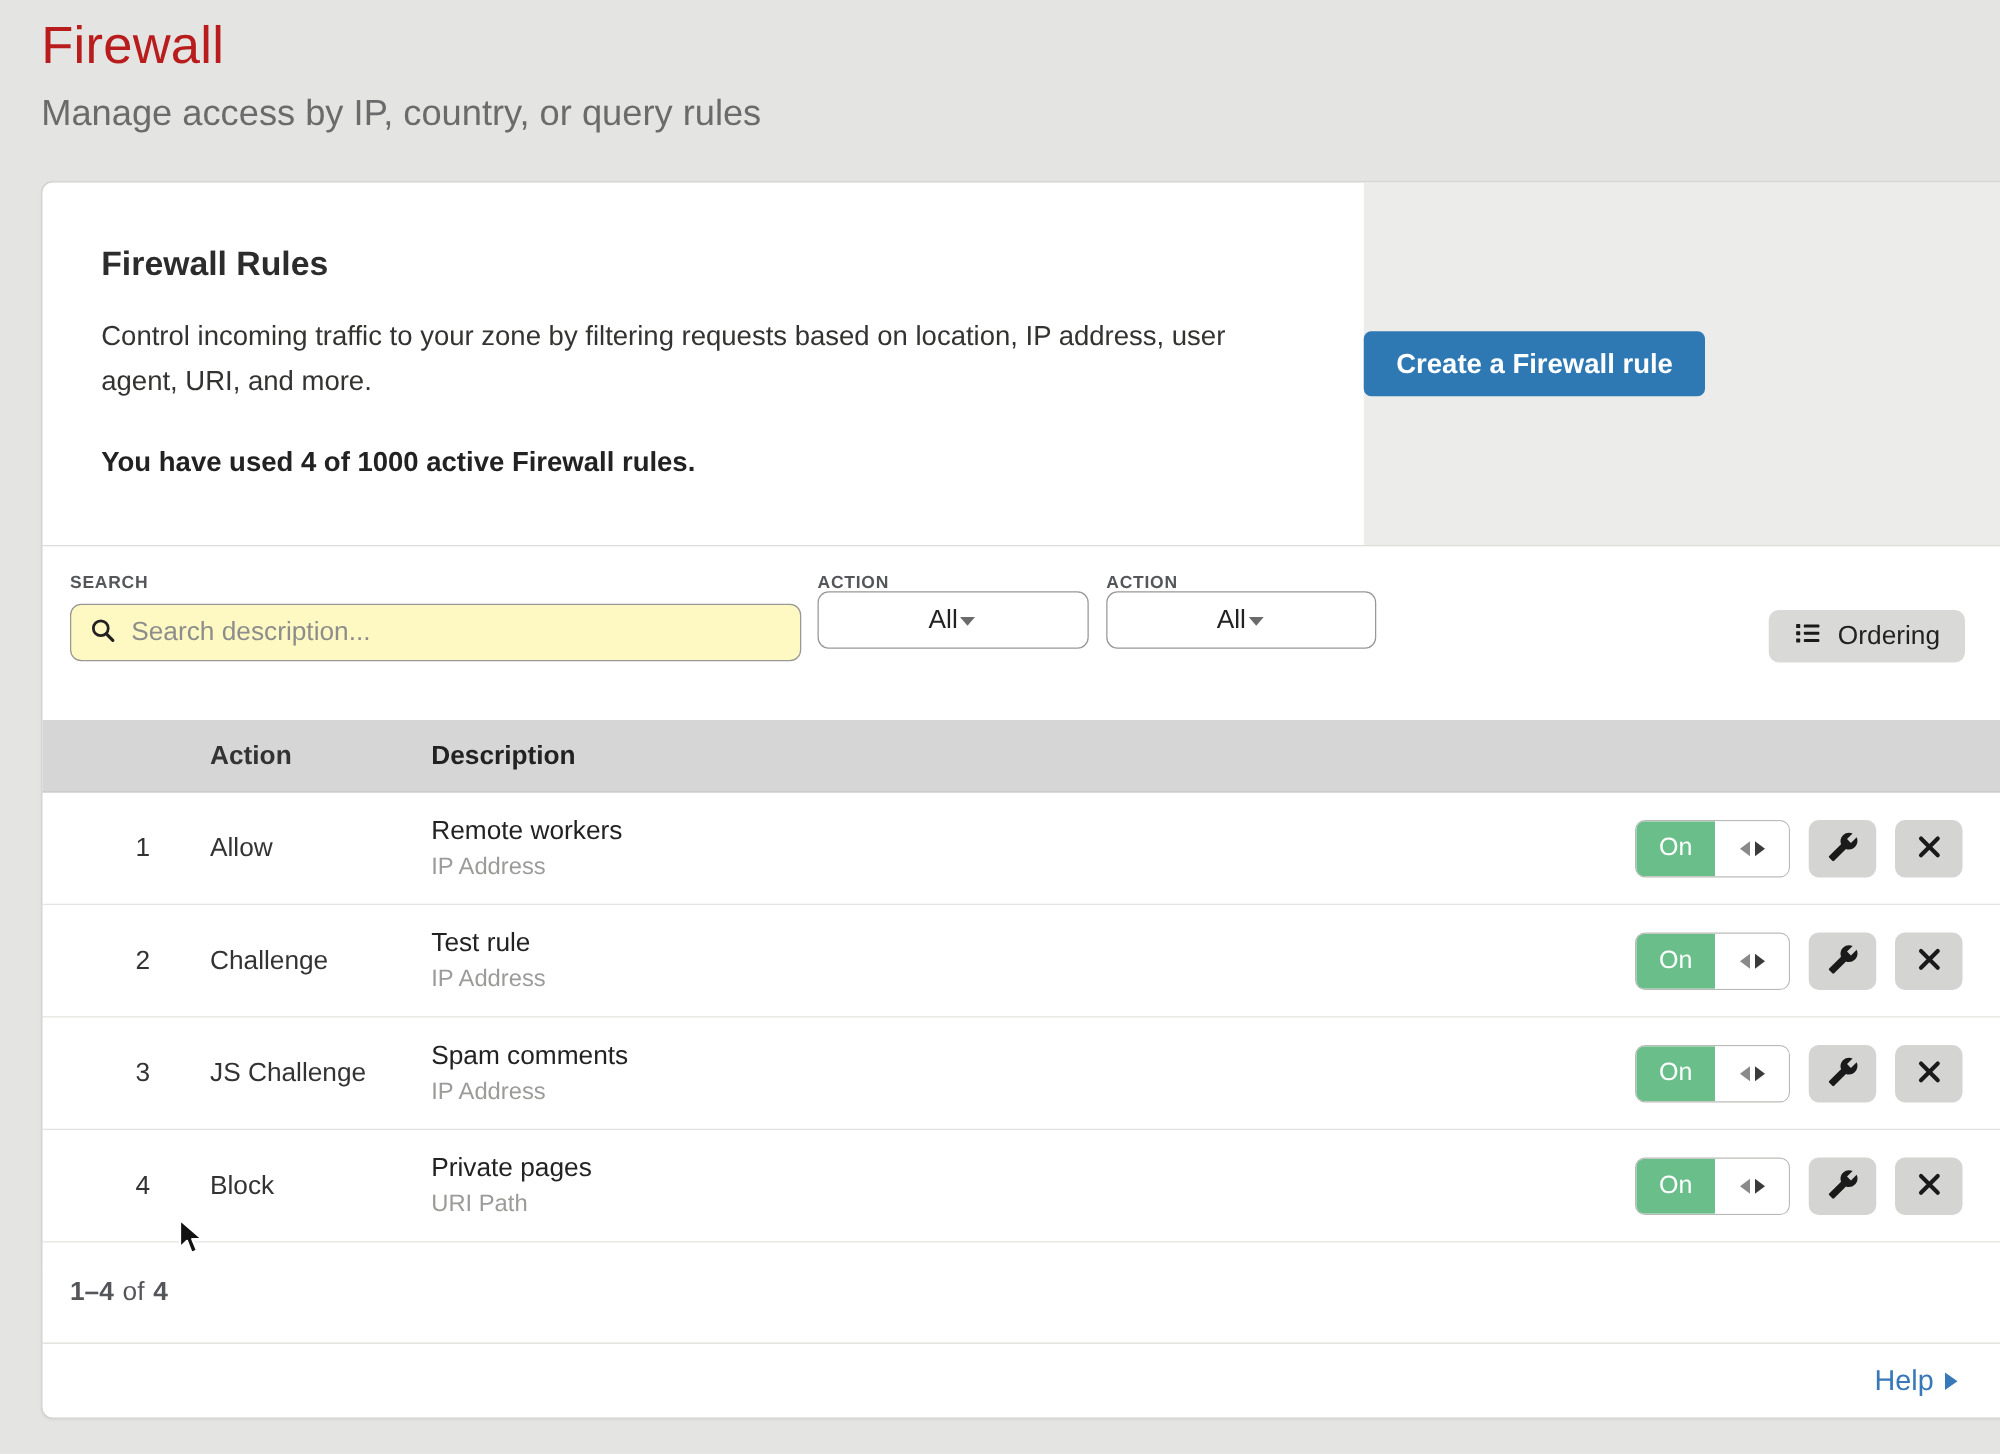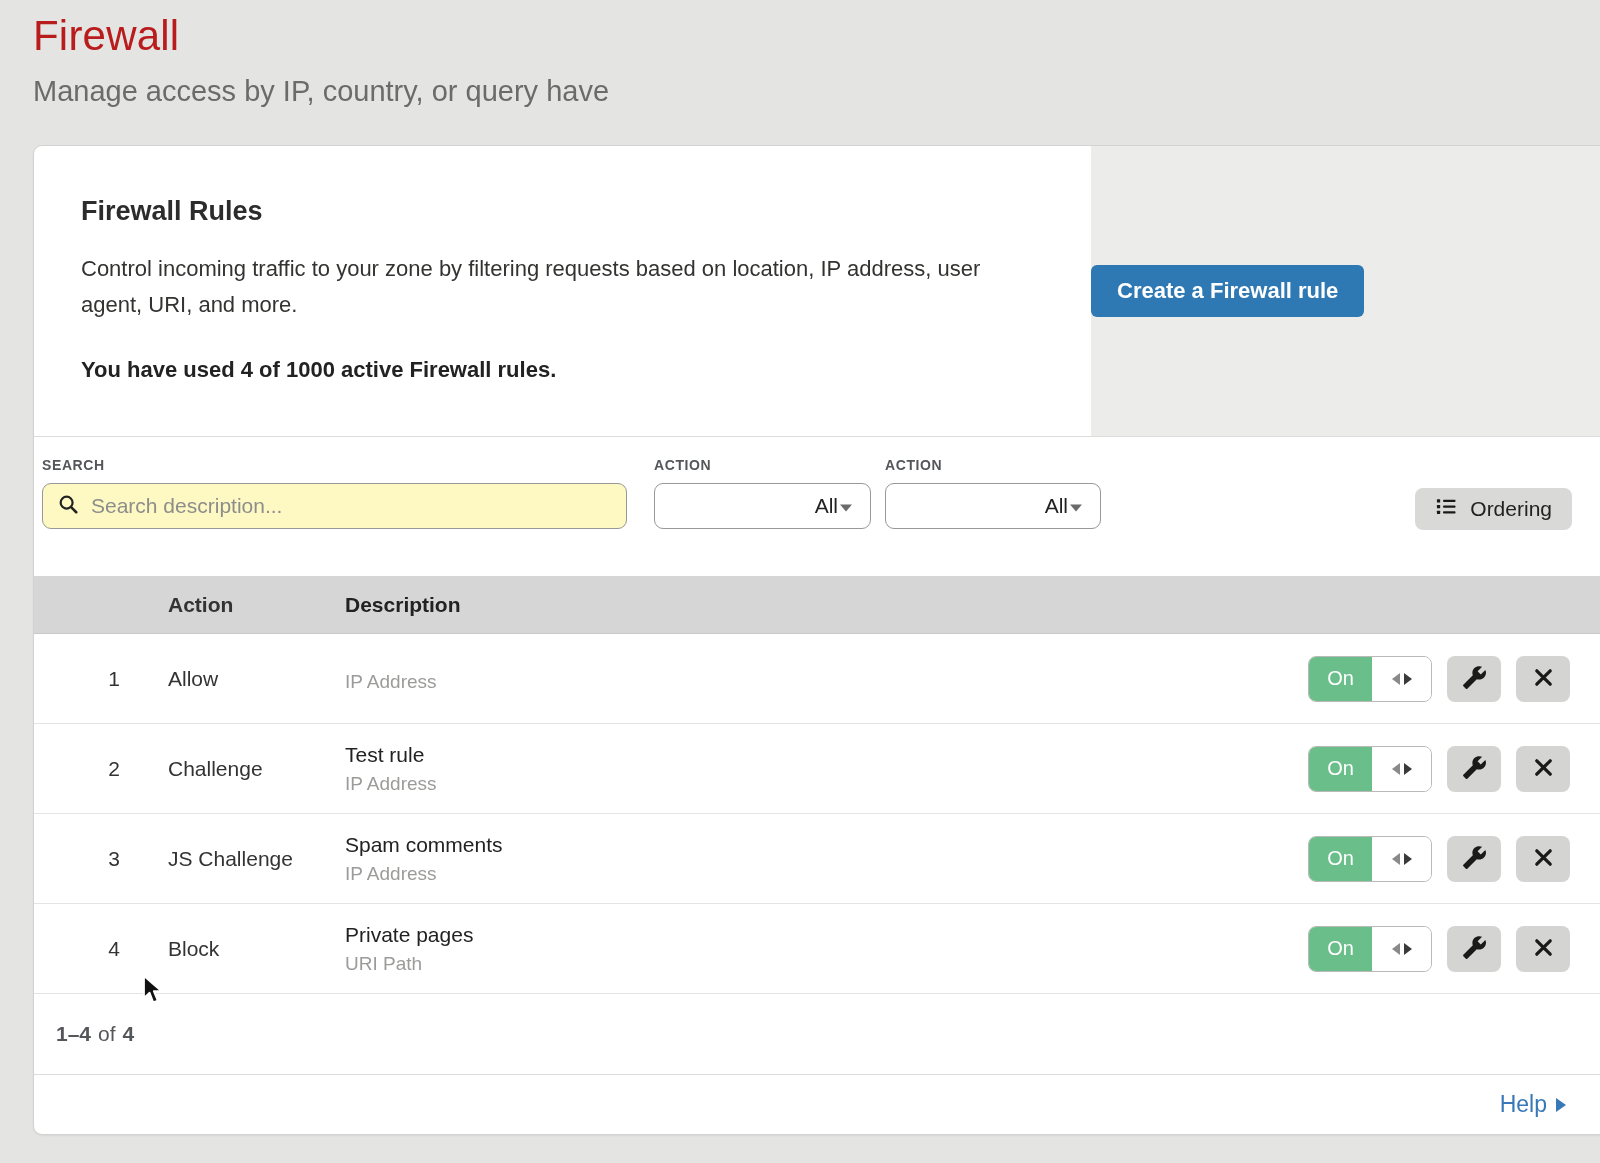--- a/index.html
+++ b/index.html
@@ -130,7 +130,7 @@
 
   <div class="page-header">
     <h1 class="page-title">Firewall</h1>
-    <p class="page-subtitle">Manage access by IP, country, or query have</p>
+    <p class="page-subtitle">Manage access by IP, country, or query rules</p>
   </div>
 
   <div class="card">

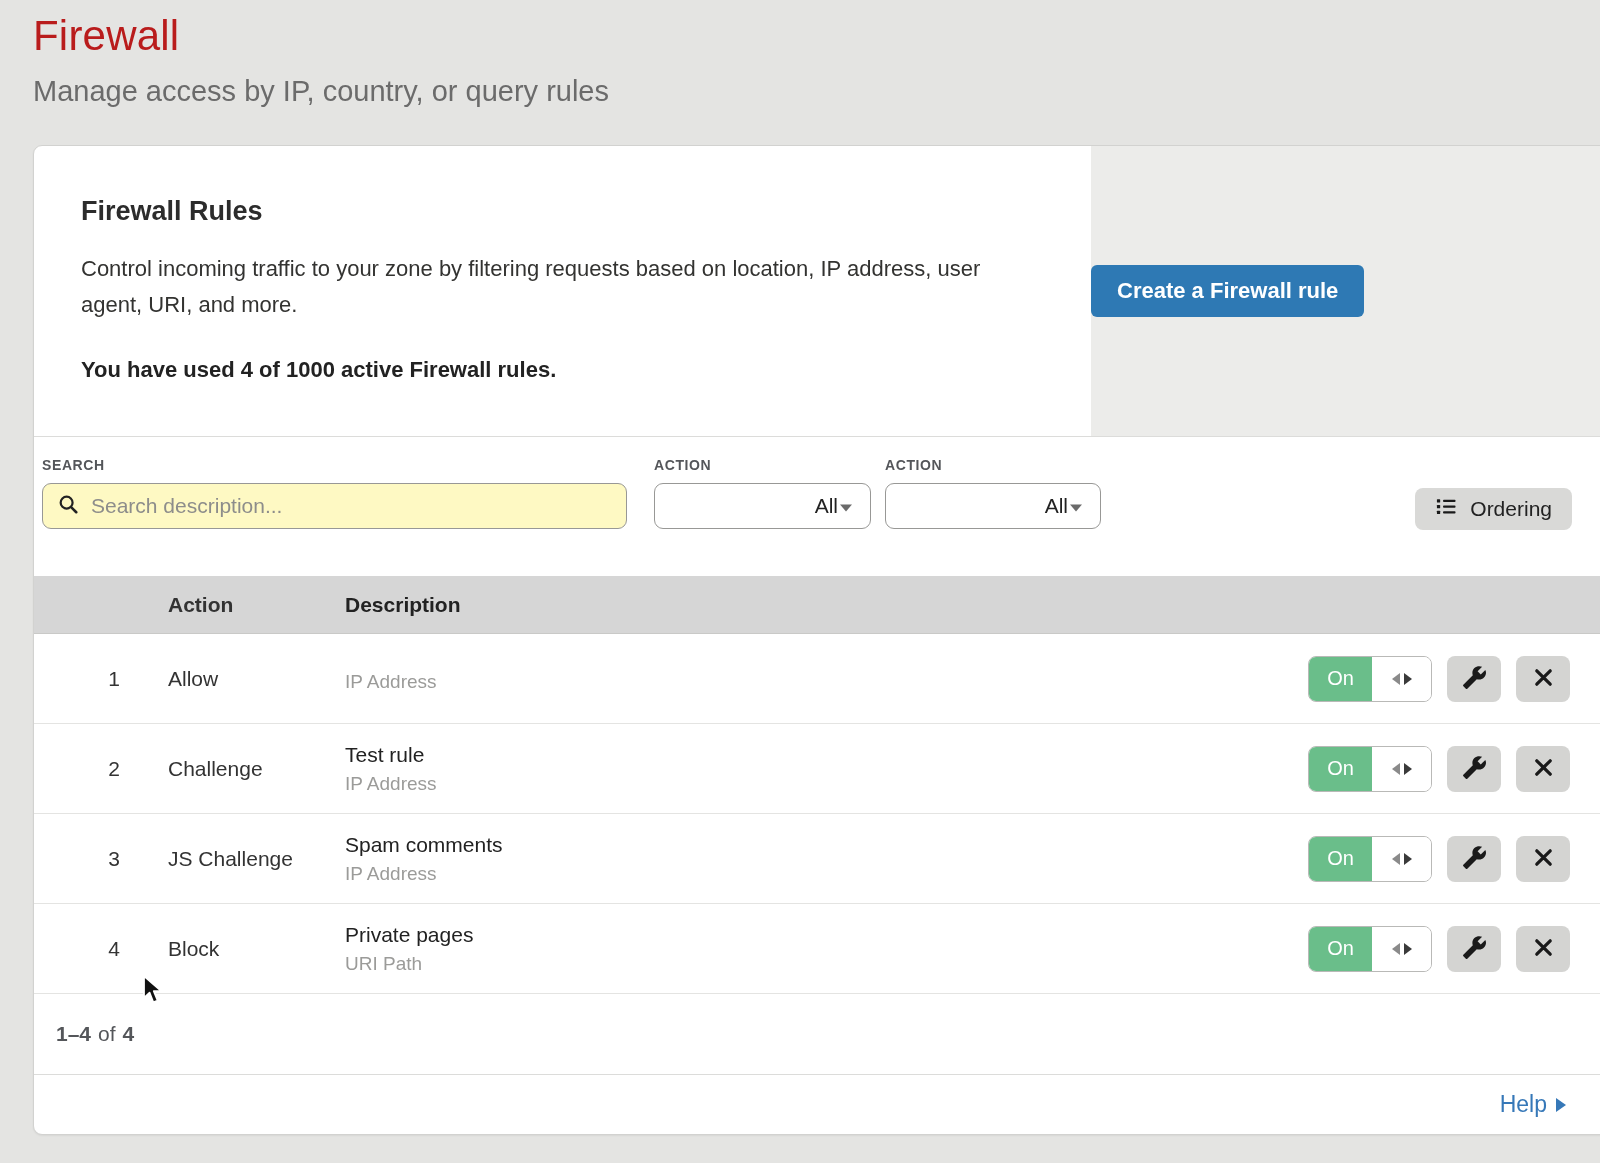--- a/index.html
+++ b/index.html
@@ -55,7 +55,7 @@
   .filters{position:relative;height:140px;border-top:1px solid #dcdcda;}
   .filter-group{position:absolute;top:20px;}
   .filter-label{display:block;font-size:14px;font-weight:700;letter-spacing:.6px;color:#54565a;}
-  .fg-search{left:8px;width:585px;}
+  .fg-search{left:22px;width:585px;}
   .fg-status{left:620px;width:217px;}
   .fg-action{left:851px;width:216px;}
   .search-box{

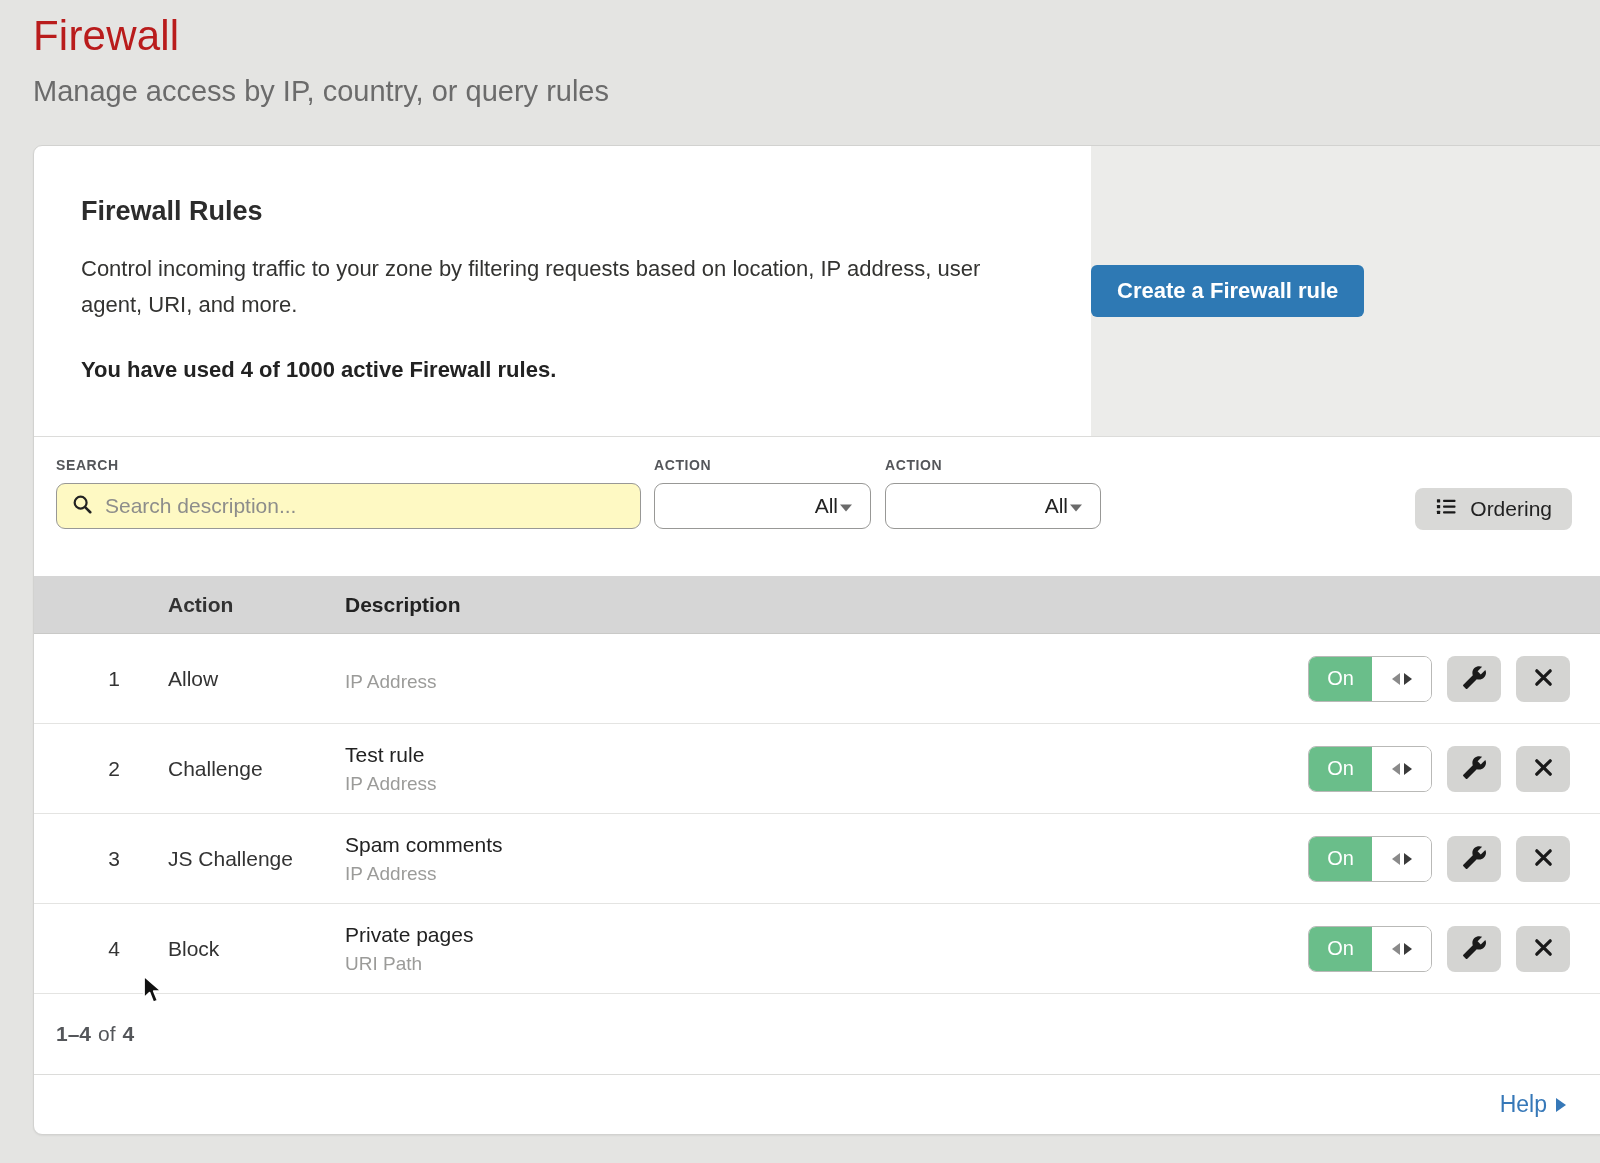--- a/index.html
+++ b/index.html
@@ -68,10 +68,10 @@
   }
   .search-box input::placeholder{color:#8d8d8b;}
   .select{
-    margin-top:10px;height:46px;width:100%;
+    margin-top:0;height:46px;width:100%;
     border:1px solid #989896;border-radius:9px;background:#fff;
-    display:flex;align-items:center;justify-content:flex-end;
-    padding:0 16px;font-size:21px;color:#222;cursor:pointer;
+    display:flex;align-items:center;justify-content:center;
+    padding:0 0;font-size:21px;color:#222;cursor:pointer;
   }
   .ordering-btn{
     position:absolute;right:50px;top:51px;height:42px;

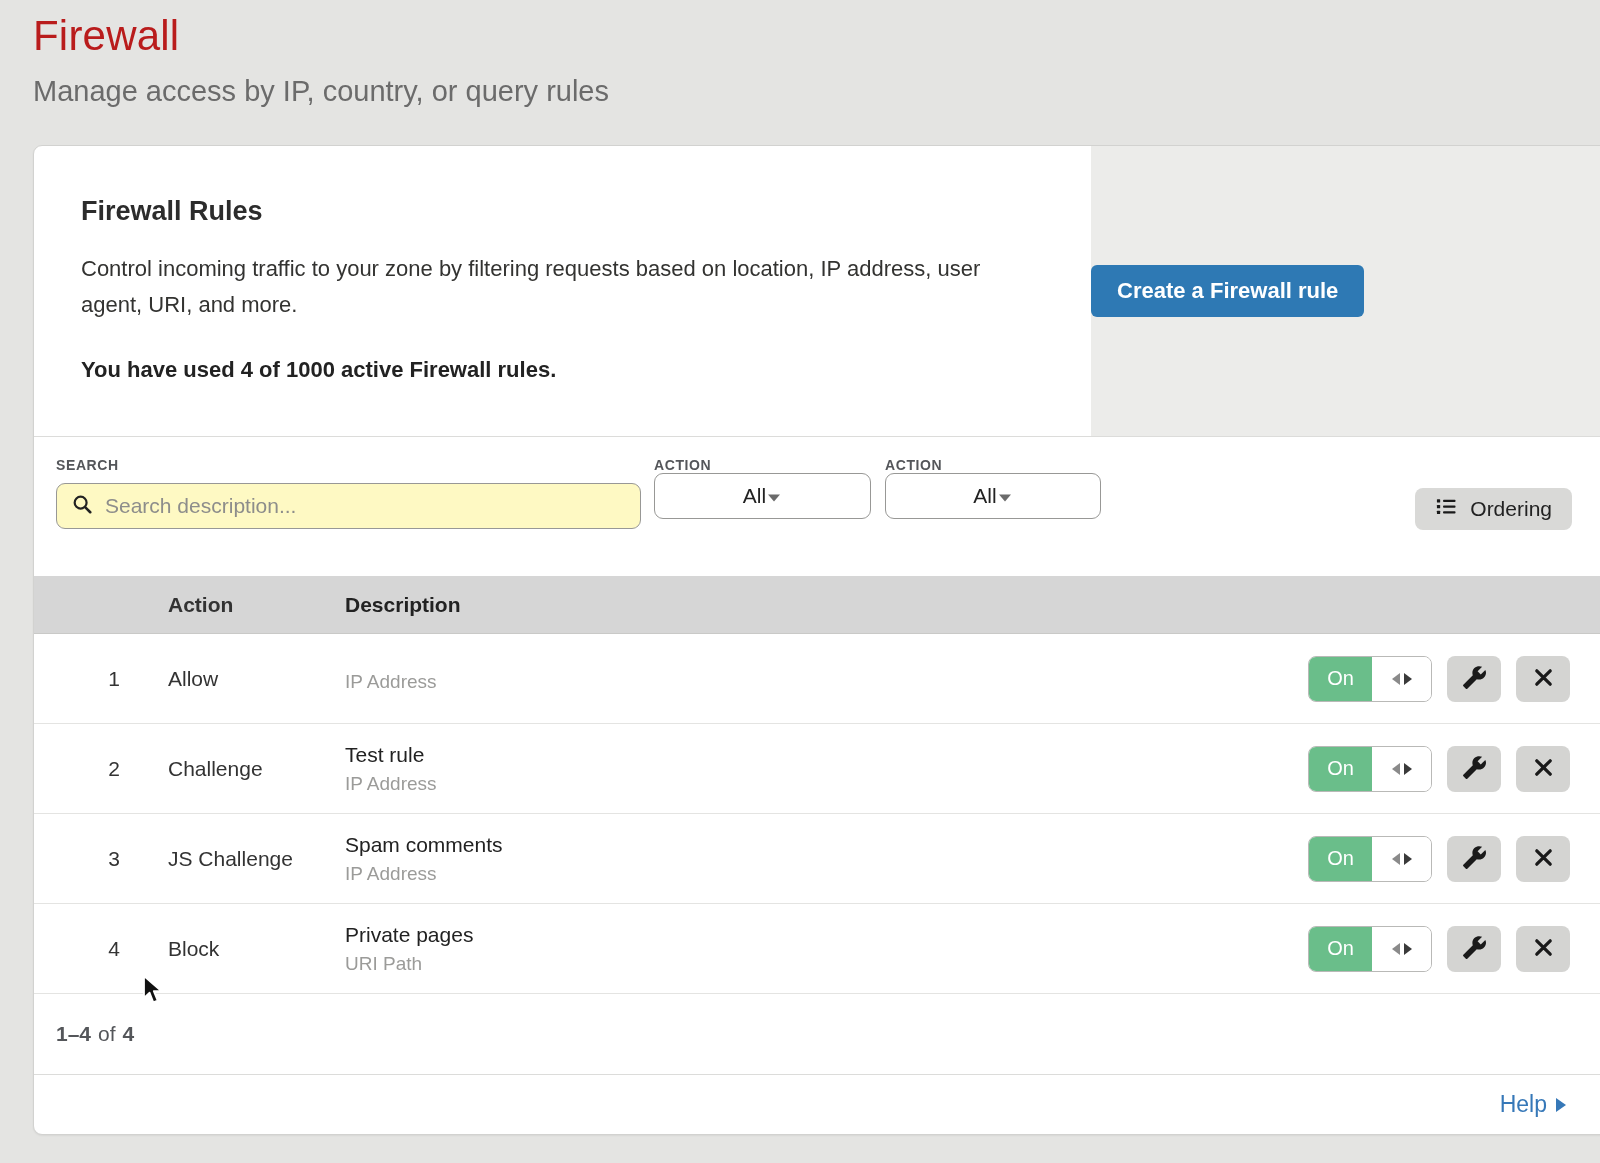--- a/index.html
+++ b/index.html
@@ -211,6 +211,7 @@
       <div class="col-num">1</div>
       <div class="col-action">Allow</div>
       <div class="col-desc">
+        <div class="desc-title">Remote workers</div>
         <div class="desc-sub">IP Address</div>
       </div>
       <div class="controls">

